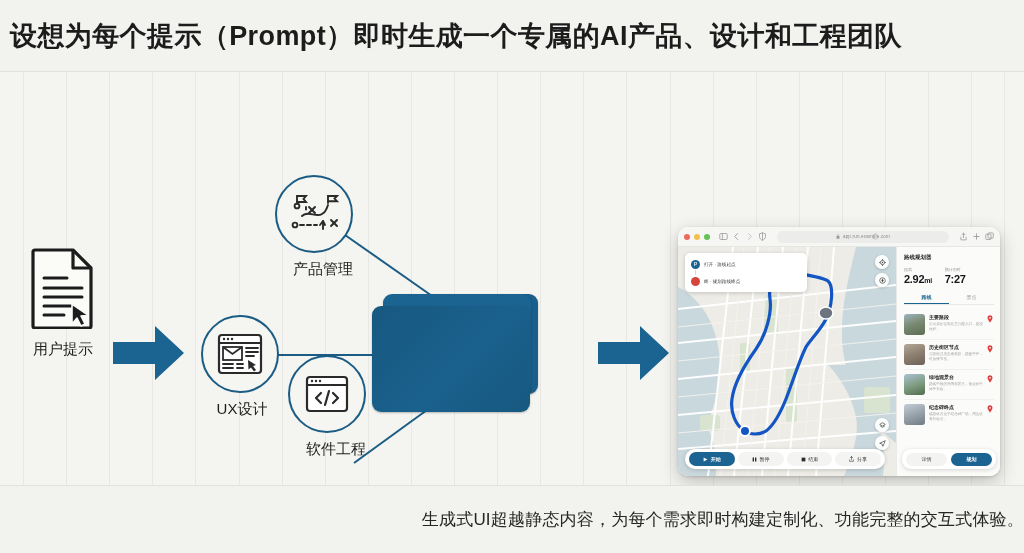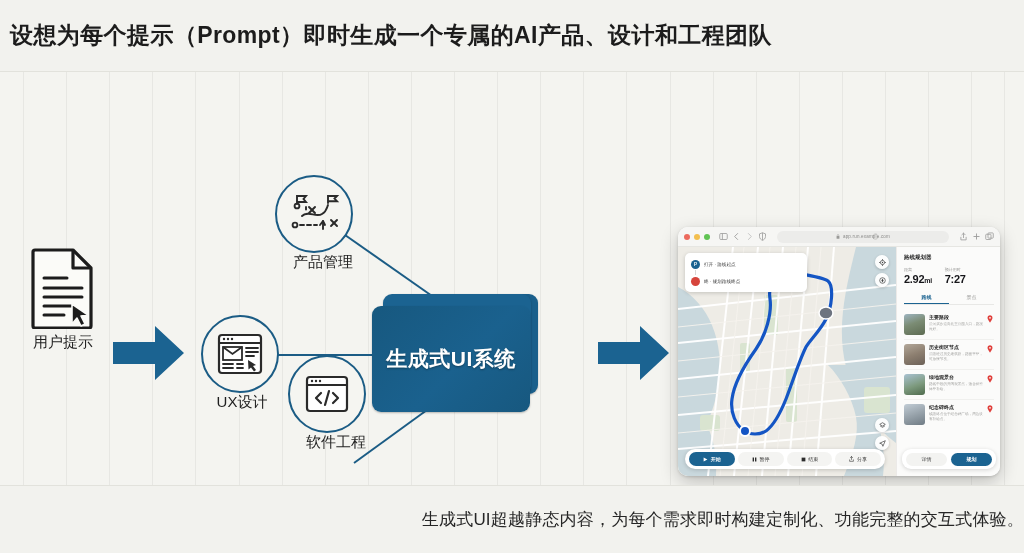--- a/index.html
+++ b/index.html
@@ -18,7 +18,7 @@
     display:flex; align-items:center;
   }
   #header-title{
-    font-size:23px; font-weight:700; color:#1c1c1c;
+    font-size:27px; font-weight:700; color:#1c1c1c;
     letter-spacing:.4px; padding-left:10px; white-space:nowrap;
   }
 

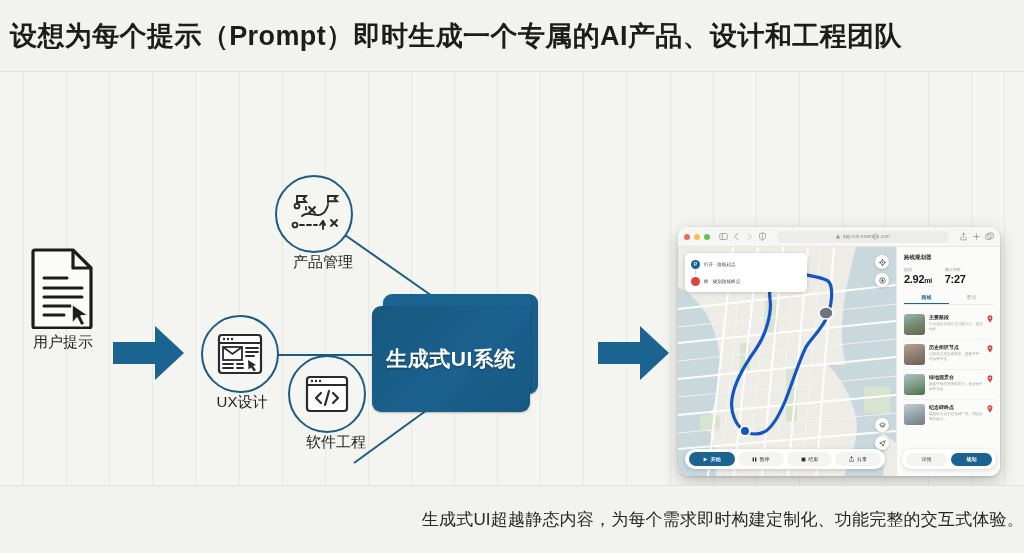--- a/index.html
+++ b/index.html
@@ -49,7 +49,7 @@
     position:relative; z-index:3;
   }
   .node-label{
-    font-size:15px; color:#1f1f1f; font-weight:500;
+    margin-top:7px; font-size:15px; color:#1f1f1f; font-weight:500;
     white-space:nowrap;
   }
 

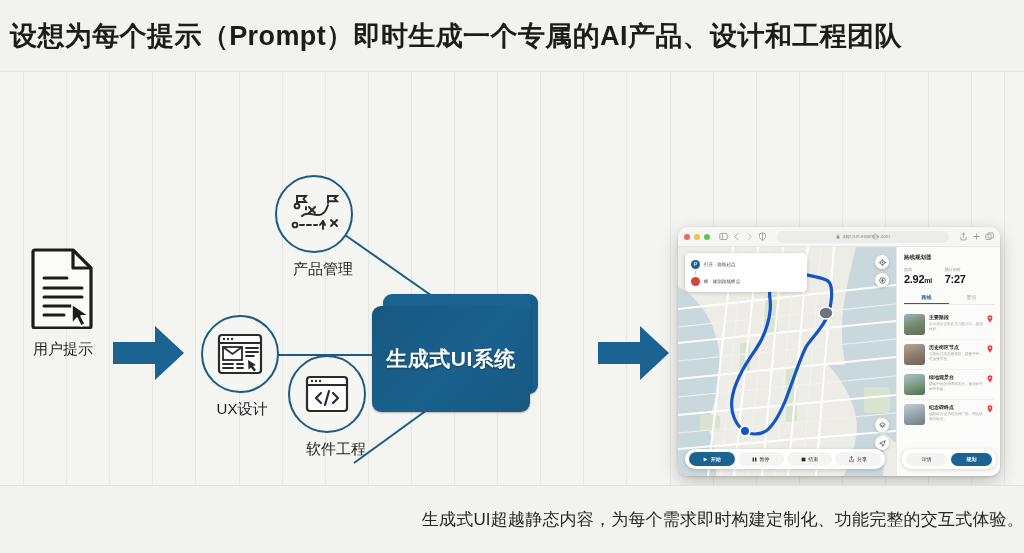--- a/index.html
+++ b/index.html
@@ -279,7 +279,6 @@
     <div class="sheet s3"></div>
     <div class="sheet s2"></div>
     <div class="sheet s1"></div>
-    <div id="core-label">生成式UI系统</div>
   </div>
 
   <div class="bigarrow" style="left:598px; top:253px;">

